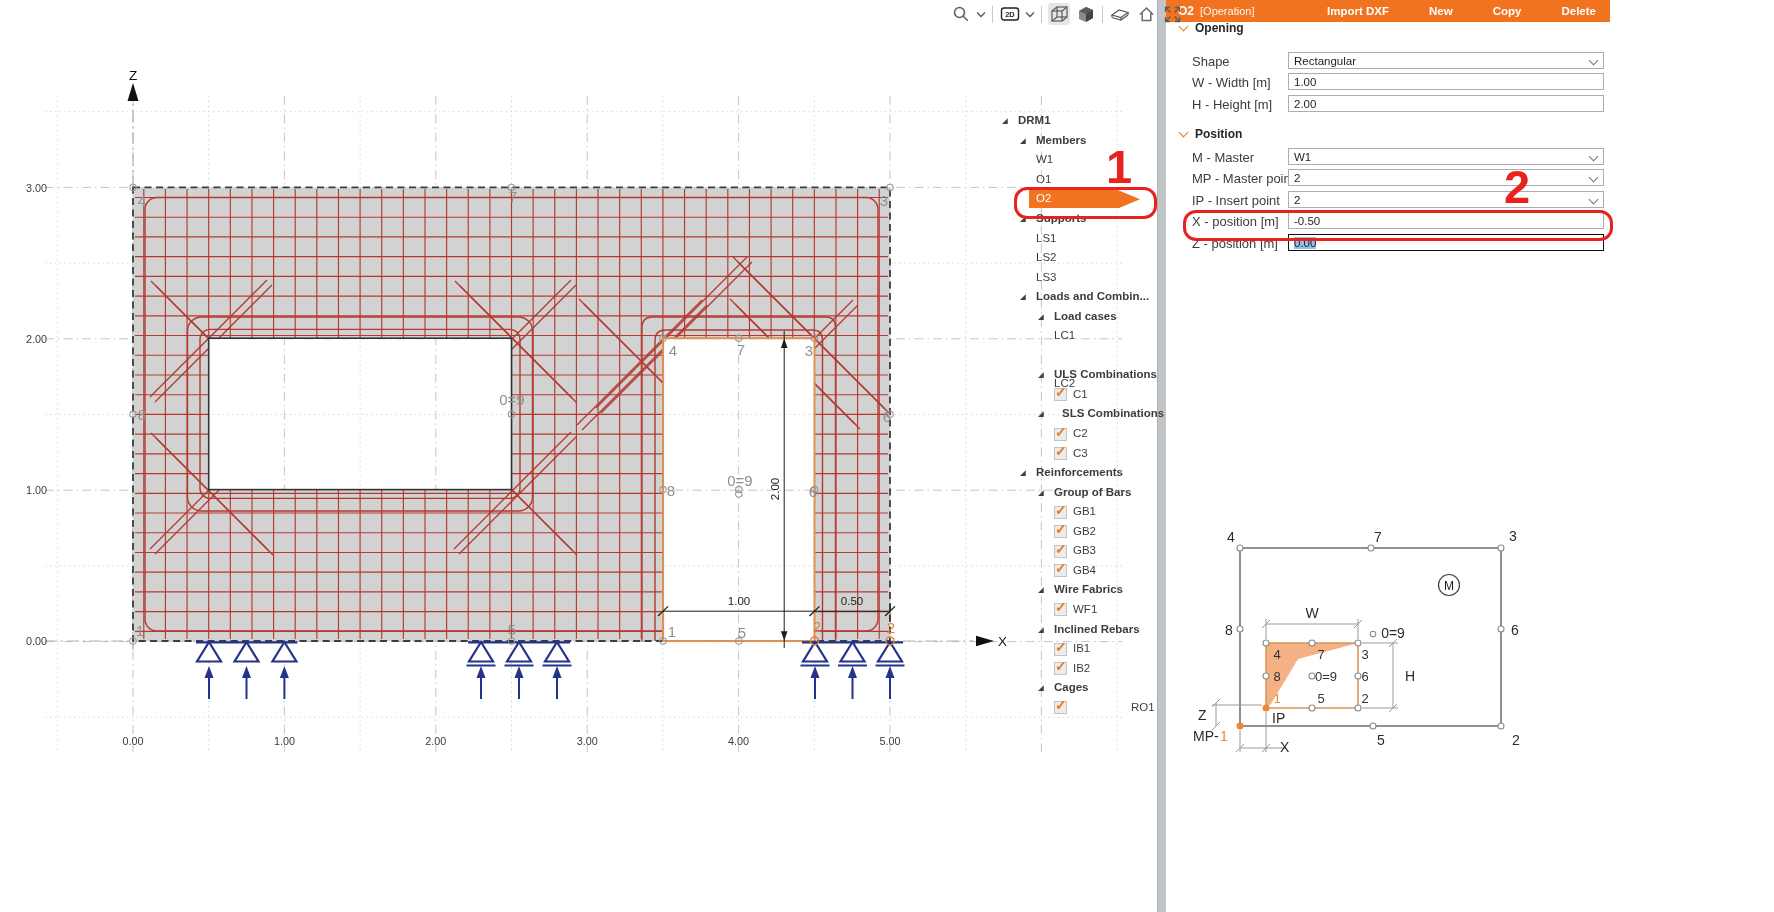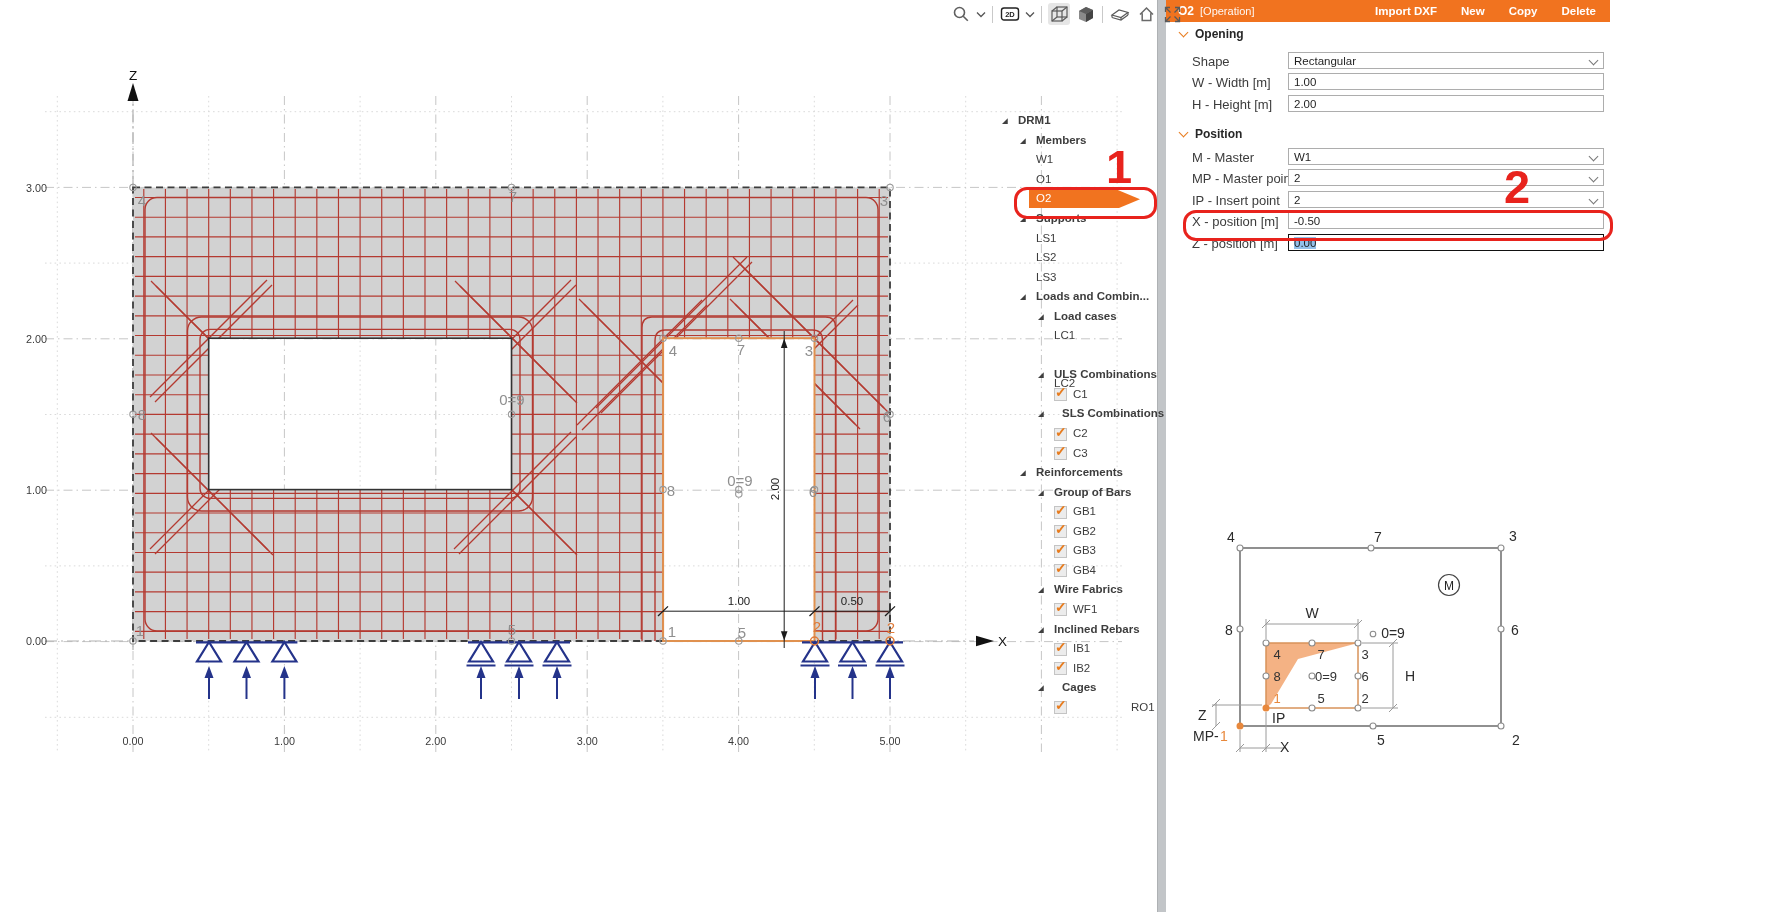--- a/index.html
+++ b/index.html
@@ -32,7 +32,7 @@
   #panel-header{position:absolute;left:0;top:0;width:444px;height:22px;background:#f1731f;display:flex;align-items:center;color:#fff;}
   #panel-header .title{font-size:12px;font-weight:bold;margin-left:12px;}
   #panel-header .subtitle{font-size:11px;margin-left:6px;opacity:.95;}
-  #panel-header .btns{margin-left:auto;margin-right:14px;display:flex;gap:24px;padding-left:12px;}
+  #panel-header .btns{margin-left:auto;margin-right:14px;display:flex;gap:40px;padding-left:12px;}
   #panel-header .btns span{font-size:11.5px;font-weight:bold;cursor:default;}
   .sec-head{position:absolute;left:14px;height:16px;display:flex;align-items:center;gap:8px;}
   .sec-head .t{font-size:12px;font-weight:bold;color:#262626;}

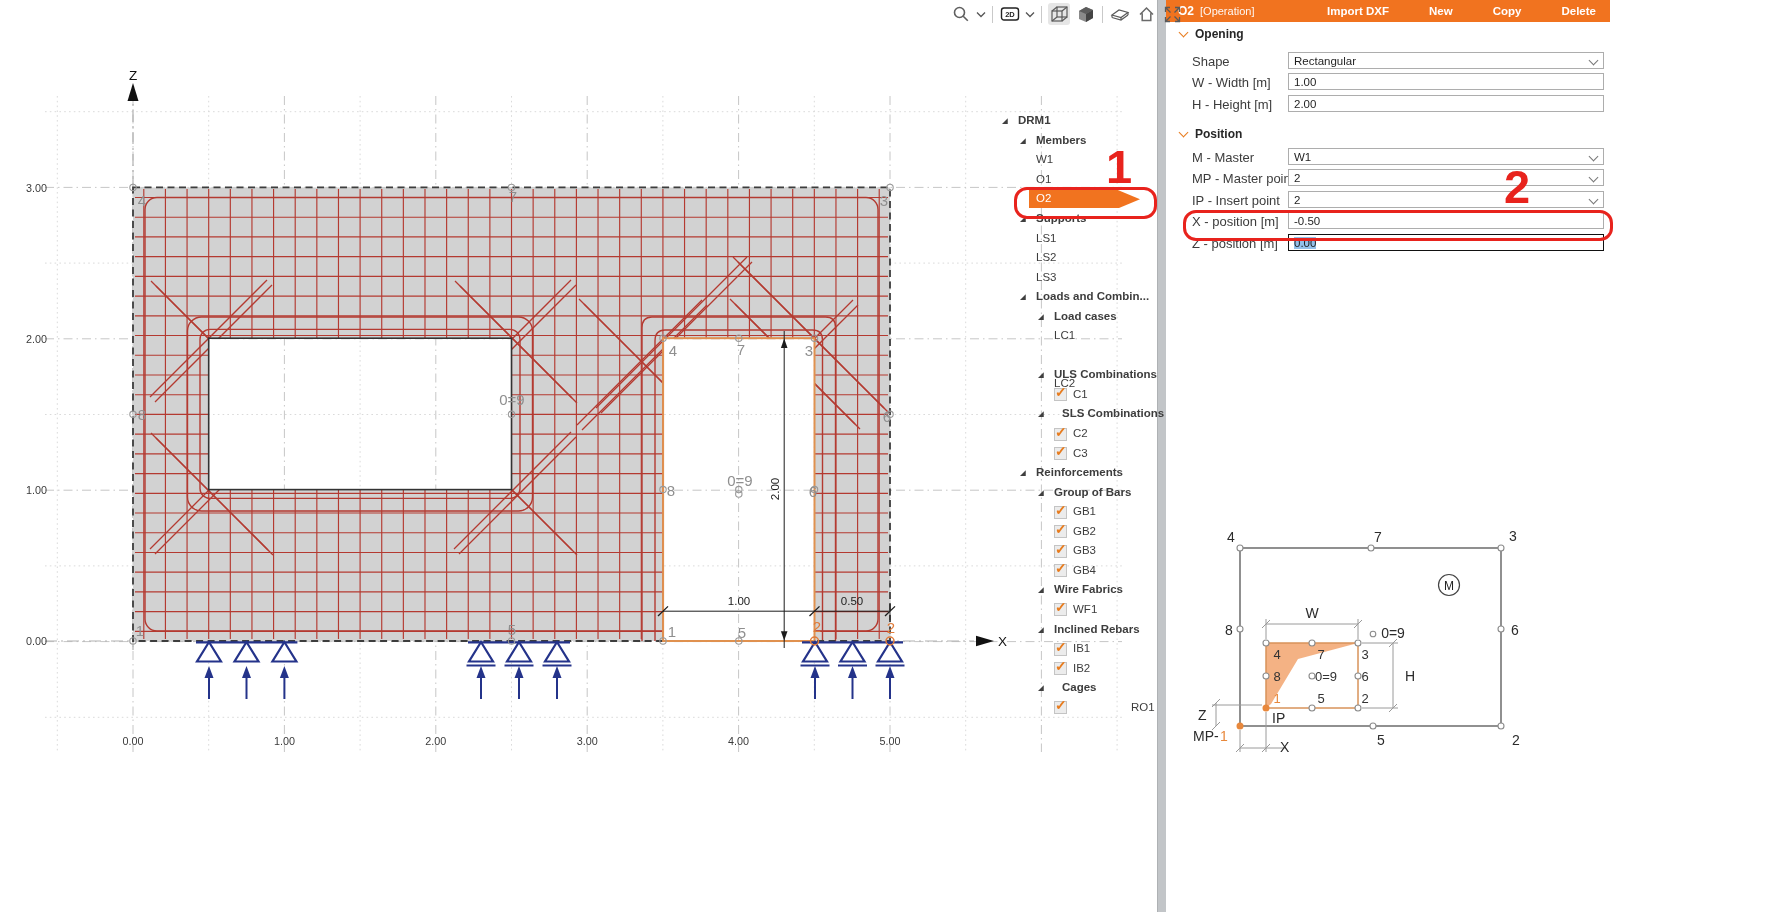--- a/index.html
+++ b/index.html
@@ -467,7 +467,7 @@
     </span>
   </div>
   <div id="panel-sections">
-      <div class="sec-head" style="top: 26px;">
+      <div class="sec-head" style="top: 20px;">
         <span class="chev"></span>
         <span class="t">Opening</span>
       </div>

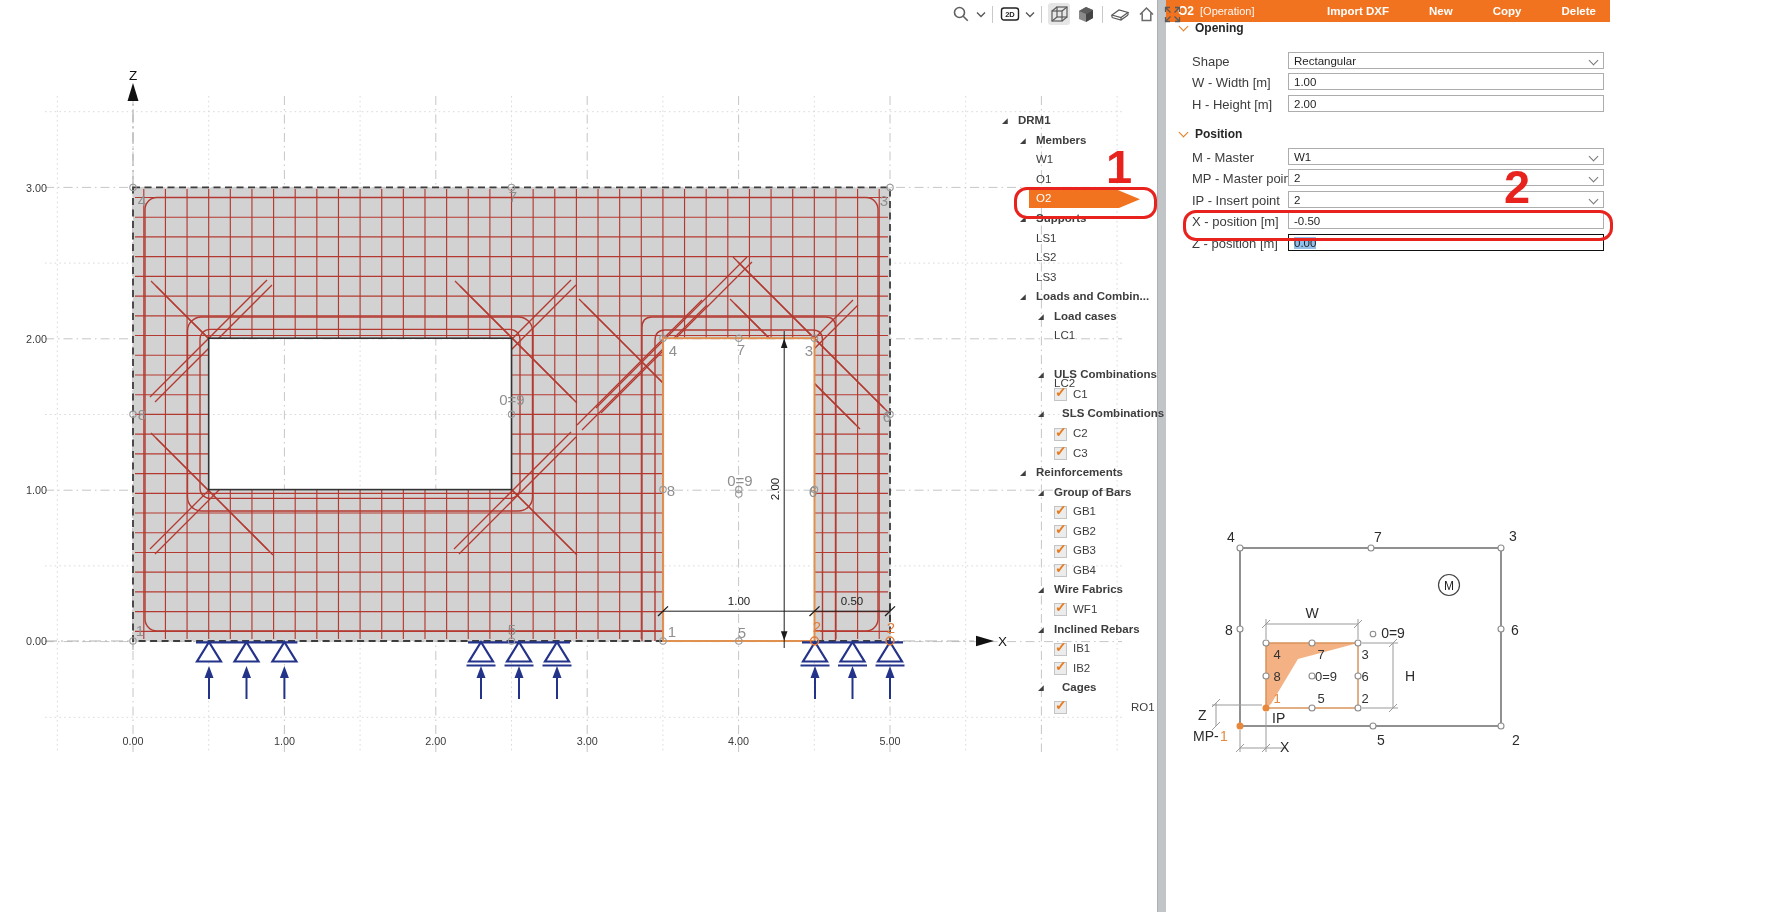--- a/index.html
+++ b/index.html
@@ -442,7 +442,7 @@
       </span>
       <span class="tr-lbl" style="left: 1073px; top: 658.6px;">IB2</span>
       <span class="tr-exp" style="left: 1038px; top: 678.15px;">◢</span>
-      <span class="tr-lbl b" style="left: 1054px; top: 678.15px; margin-left: 8px;">Cages</span>
+      <span class="tr-lbl b" style="left: 1054px; top: 678.15px;">Cages</span>
       <span class="tr-cbx" style="left: 1054px; top: 701.2px;">
         <span class="ck">✓</span>
       </span>

